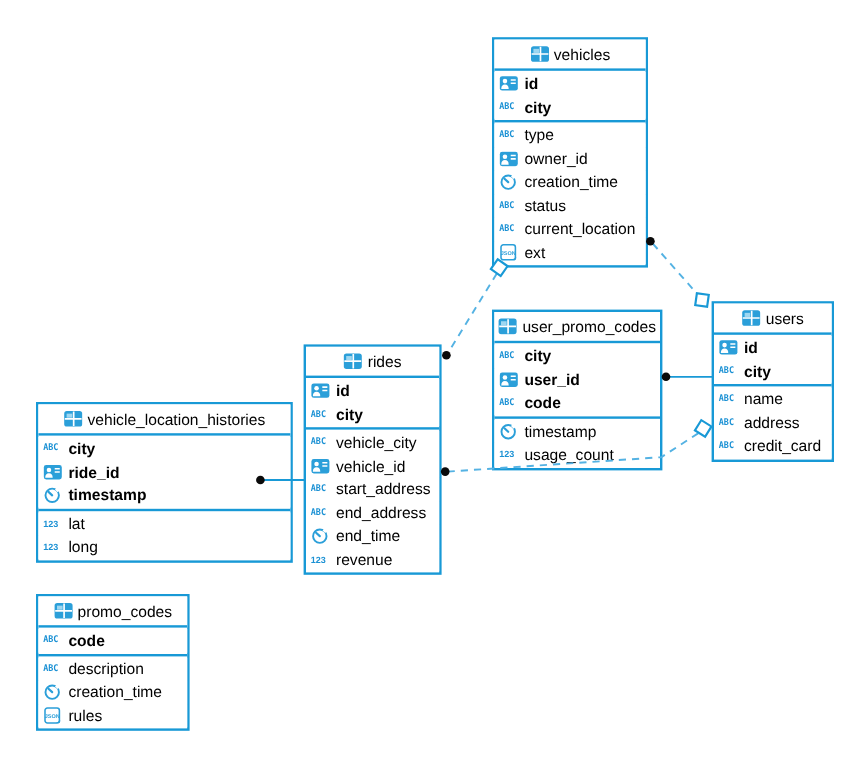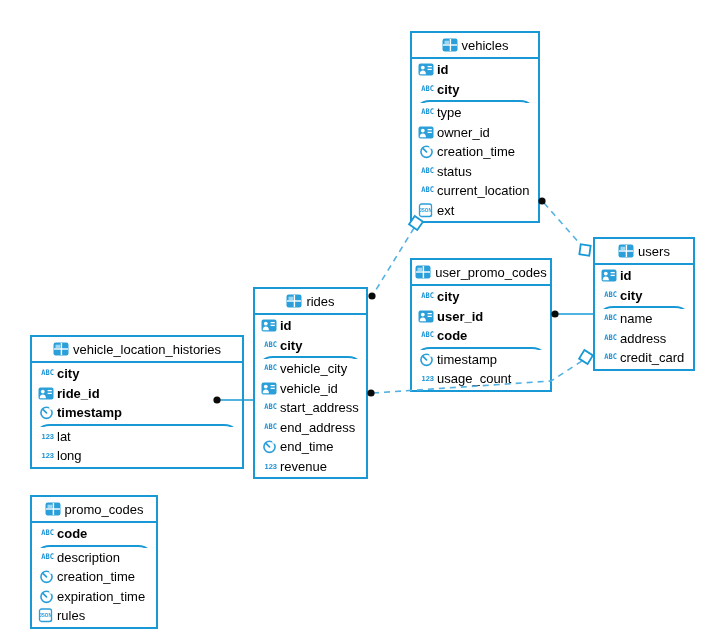--- a/index.html
+++ b/index.html
@@ -14,7 +14,7 @@
     height:24px;border-bottom:2px solid #1899d6;display:flex;align-items:center;
     justify-content:center;gap:4px;font-size:13px;white-space:nowrap;background:#fff;
   }
-  .sec{padding:1px 0;border-radius:18px;}
+  .sec{padding:1px 0;}
   .sec + .sec{border-top:2px solid #1899d6;}
   .row{
     height:19.5px;display:flex;align-items:center;gap:3px;padding-left:4px;

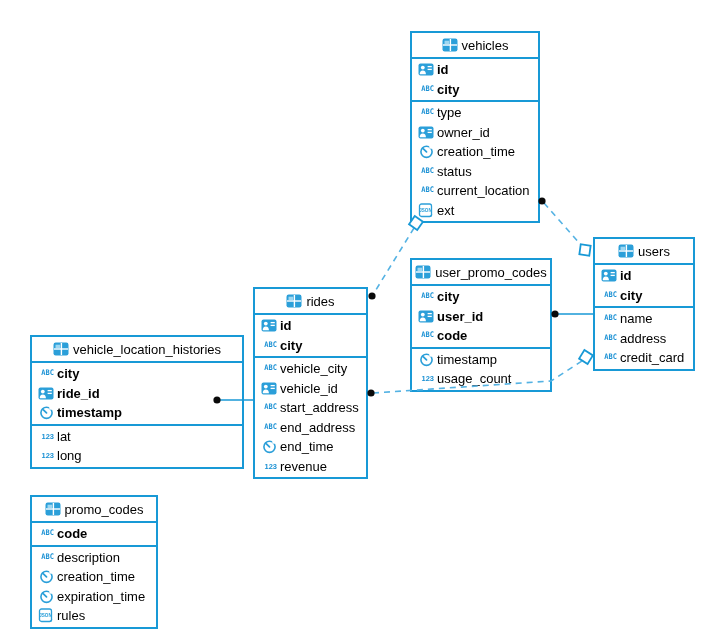--- a/index.html
+++ b/index.html
@@ -21,7 +21,7 @@
     font-size:13px;white-space:nowrap;background:#fff;
   }
   .row.pk .fl{font-weight:700;}
-  .fic{width:18px;min-width:18px;display:inline-flex;align-items:center;justify-content:flex-end;}
+  .fic{width:18px;min-width:18px;display:inline-flex;align-items:center;justify-content:flex-start;}
   .tt{
     font-size:7px;font-weight:700;color:#1b91d4;letter-spacing:0px;line-height:1;
     font-family:"DejaVu Sans Mono","Liberation Mono",monospace;transform:scaleY(1.1);

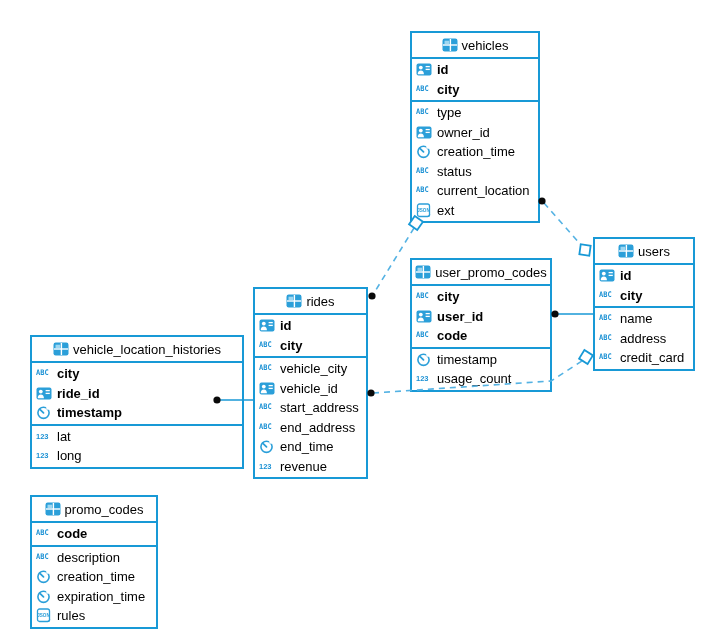--- a/index.html
+++ b/index.html
@@ -185,7 +185,7 @@
       </div>
     </div>
 
-  <div class="tbl" style="left:593px;top:237px;width:102px;">
+  <div class="tbl" style="left:593px;top:251px;width:102px;">
       <div class="hdr">
         <span style="display: inline-flex;">
           <svg width="16" height="14" viewBox="0 0 16 14">

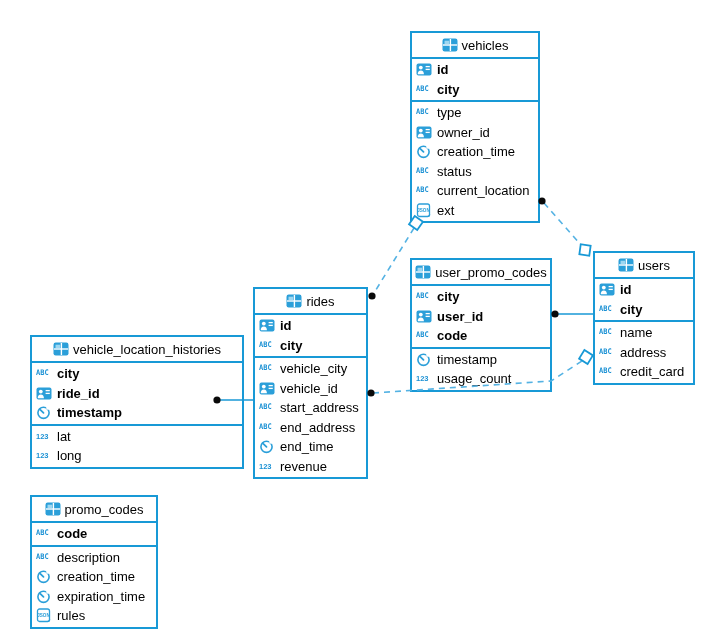--- a/index.html
+++ b/index.html
@@ -418,16 +418,6 @@
         </div>
         <div class="row">
           <span class="fic">
-            <svg width="15" height="15" viewBox="0 0 15 15">
-              <circle cx="7.5" cy="7.8" r="5.6" fill="none" stroke="#2b9fd9" stroke-width="1.6"></circle>
-              <path d="M7.5 7.8 L4.4 4.9" stroke="#2b9fd9" stroke-width="1.8" stroke-linecap="round"></path>
-              <path d="M10.6 2.2 L12.9 4.4" stroke="#fff" stroke-width="2.4"></path>
-            </svg>
-          </span>
-          <span class="fl">expiration_time</span>
-        </div>
-        <div class="row">
-          <span class="fic">
             <svg width="16" height="15" viewBox="0 0 16 15">
               <rect x="1.5" y="1" width="12" height="12.5" rx="2" fill="#fff" stroke="#2b9fd9" stroke-width="1.3"></rect>
               <path d="M10.5 13.5 L14.5 11.5 L13.5 13.5 Z" fill="#2b9fd9"></path>

